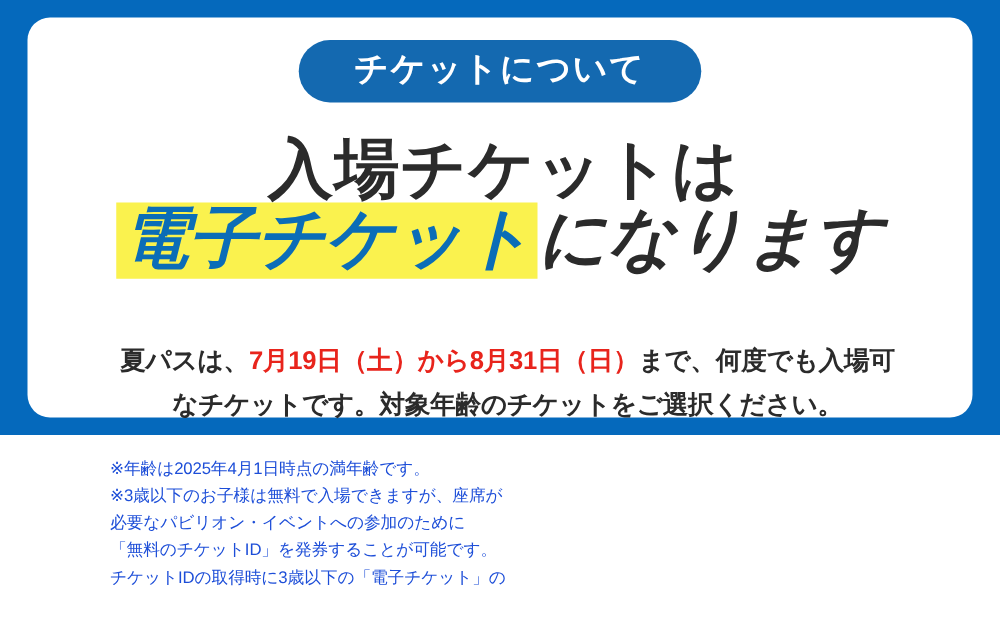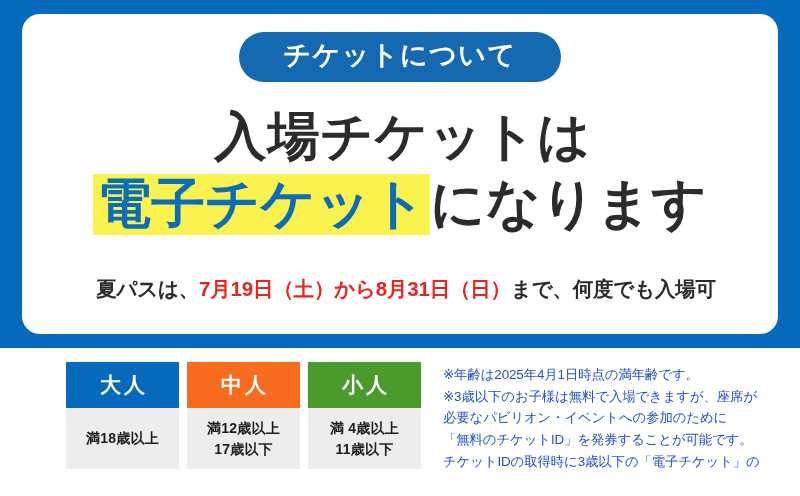--- a/index.html
+++ b/index.html
@@ -74,8 +74,8 @@
     display: block;
     font-size: 54px;
     letter-spacing: 0px;
-    margin-top: 12px;
     white-space: nowrap;
+    font-style: italic;
   }
   #headline .hl {
     background: #faf24e;

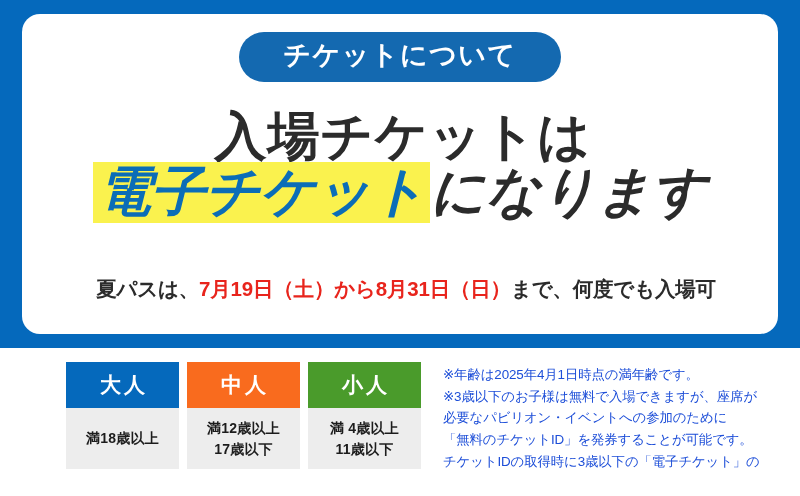--- a/index.html
+++ b/index.html
@@ -182,6 +182,7 @@
 
     <div id="desc">
       <span>夏パスは、</span><span class="red">7月19日（土）から8月31日（日）</span><span>まで、何度でも入場可</span><br>
+      <span>なチケットです。対象年齢のチケットをご選択ください。</span>
     </div>
 
     <div id="lower">

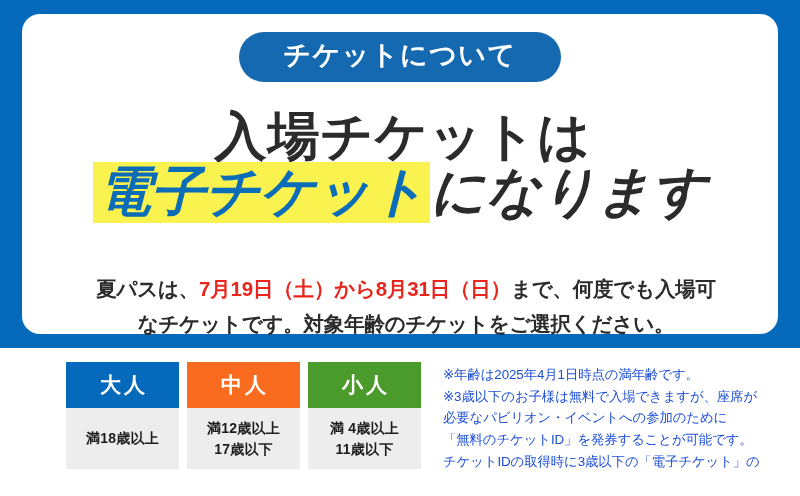--- a/index.html
+++ b/index.html
@@ -187,32 +187,6 @@
 
     <div id="lower">
 
-      <div id="age-table">
-
-        <div class="age-col">
-          <div class="age-head adult">大人</div>
-          <div class="age-body">
-            <span>満18歳以上</span>
-          </div>
-        </div>
-
-        <div class="age-col">
-          <div class="age-head middle">中人</div>
-          <div class="age-body">
-            <span>満12歳以上</span>
-            <span>17歳以下</span>
-          </div>
-        </div>
-
-        <div class="age-col">
-          <div class="age-head child">小人</div>
-          <div class="age-body">
-            <span>満 4歳以上</span>
-            <span>11歳以下</span>
-          </div>
-        </div>
-
-      </div>
 
       <div id="notes">
         <span class="note-line">※年齢は2025年4月1日時点の満年齢です。</span>

